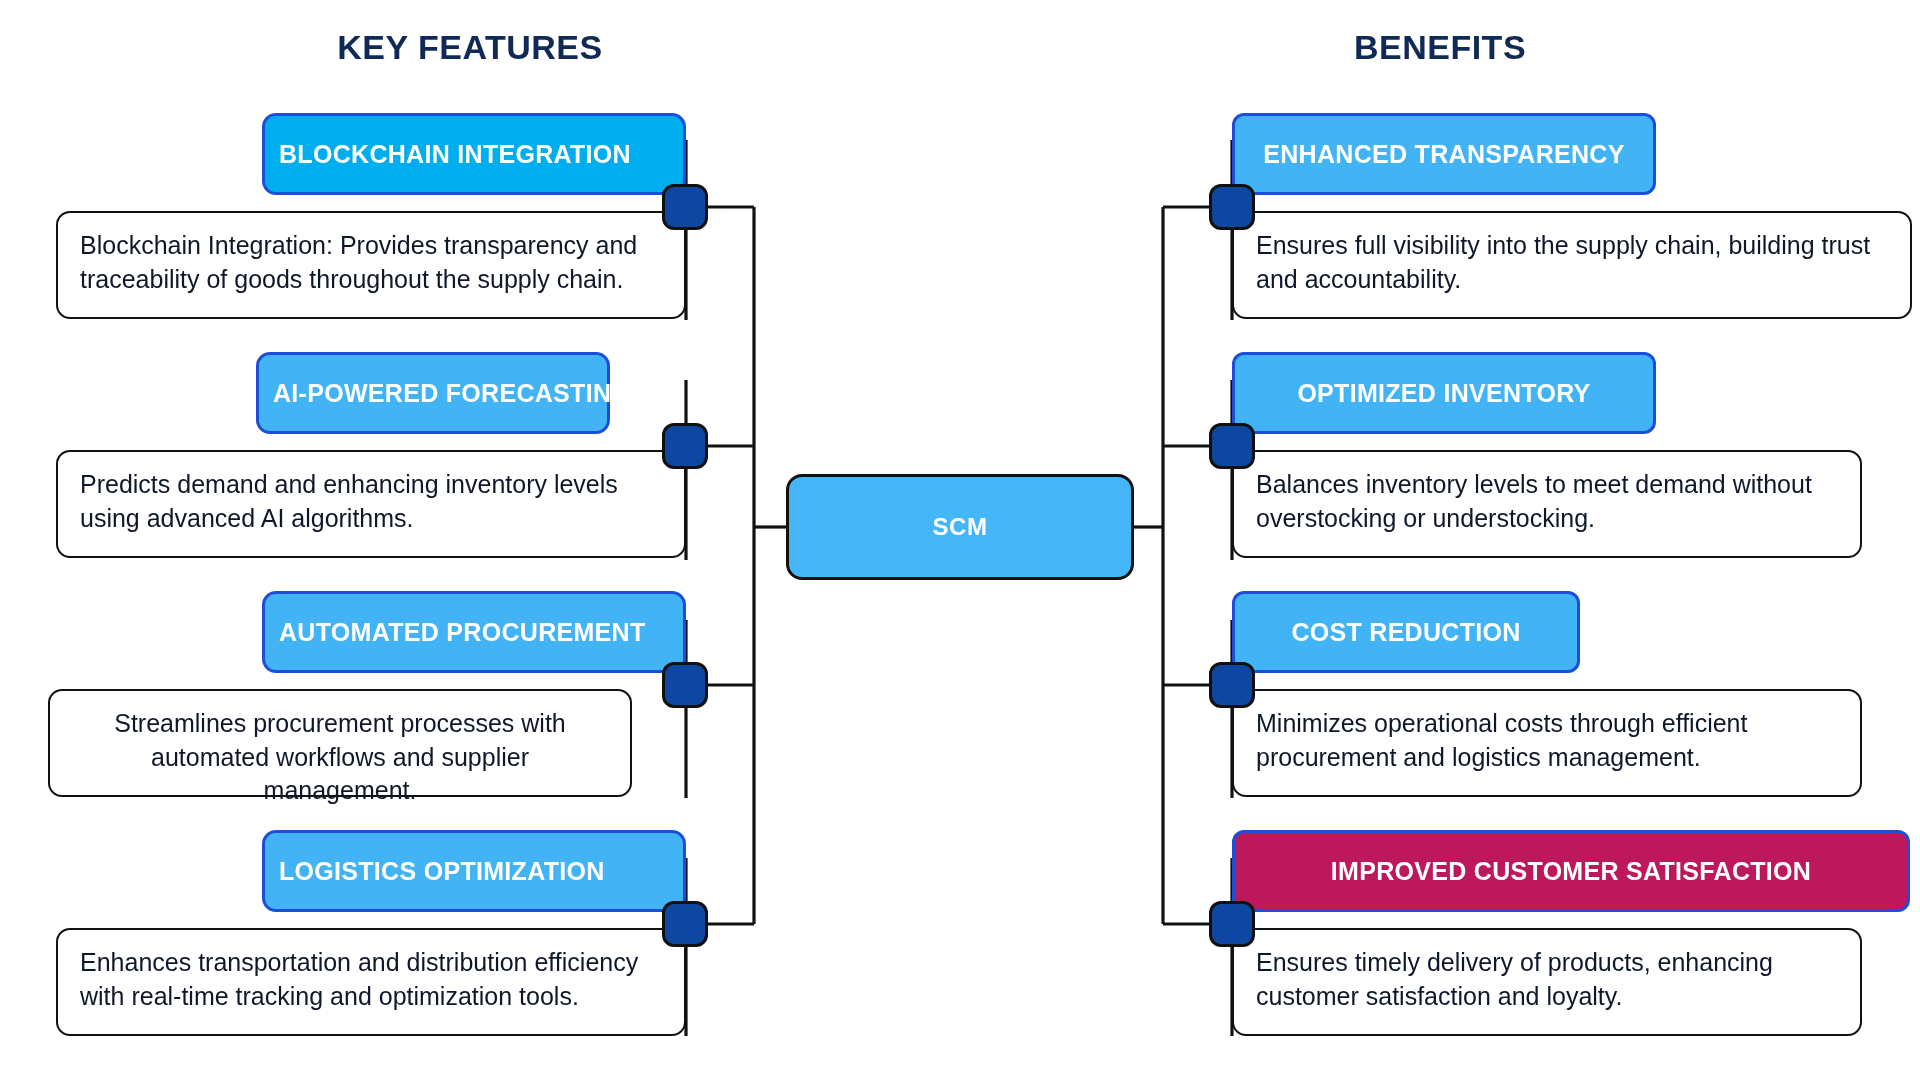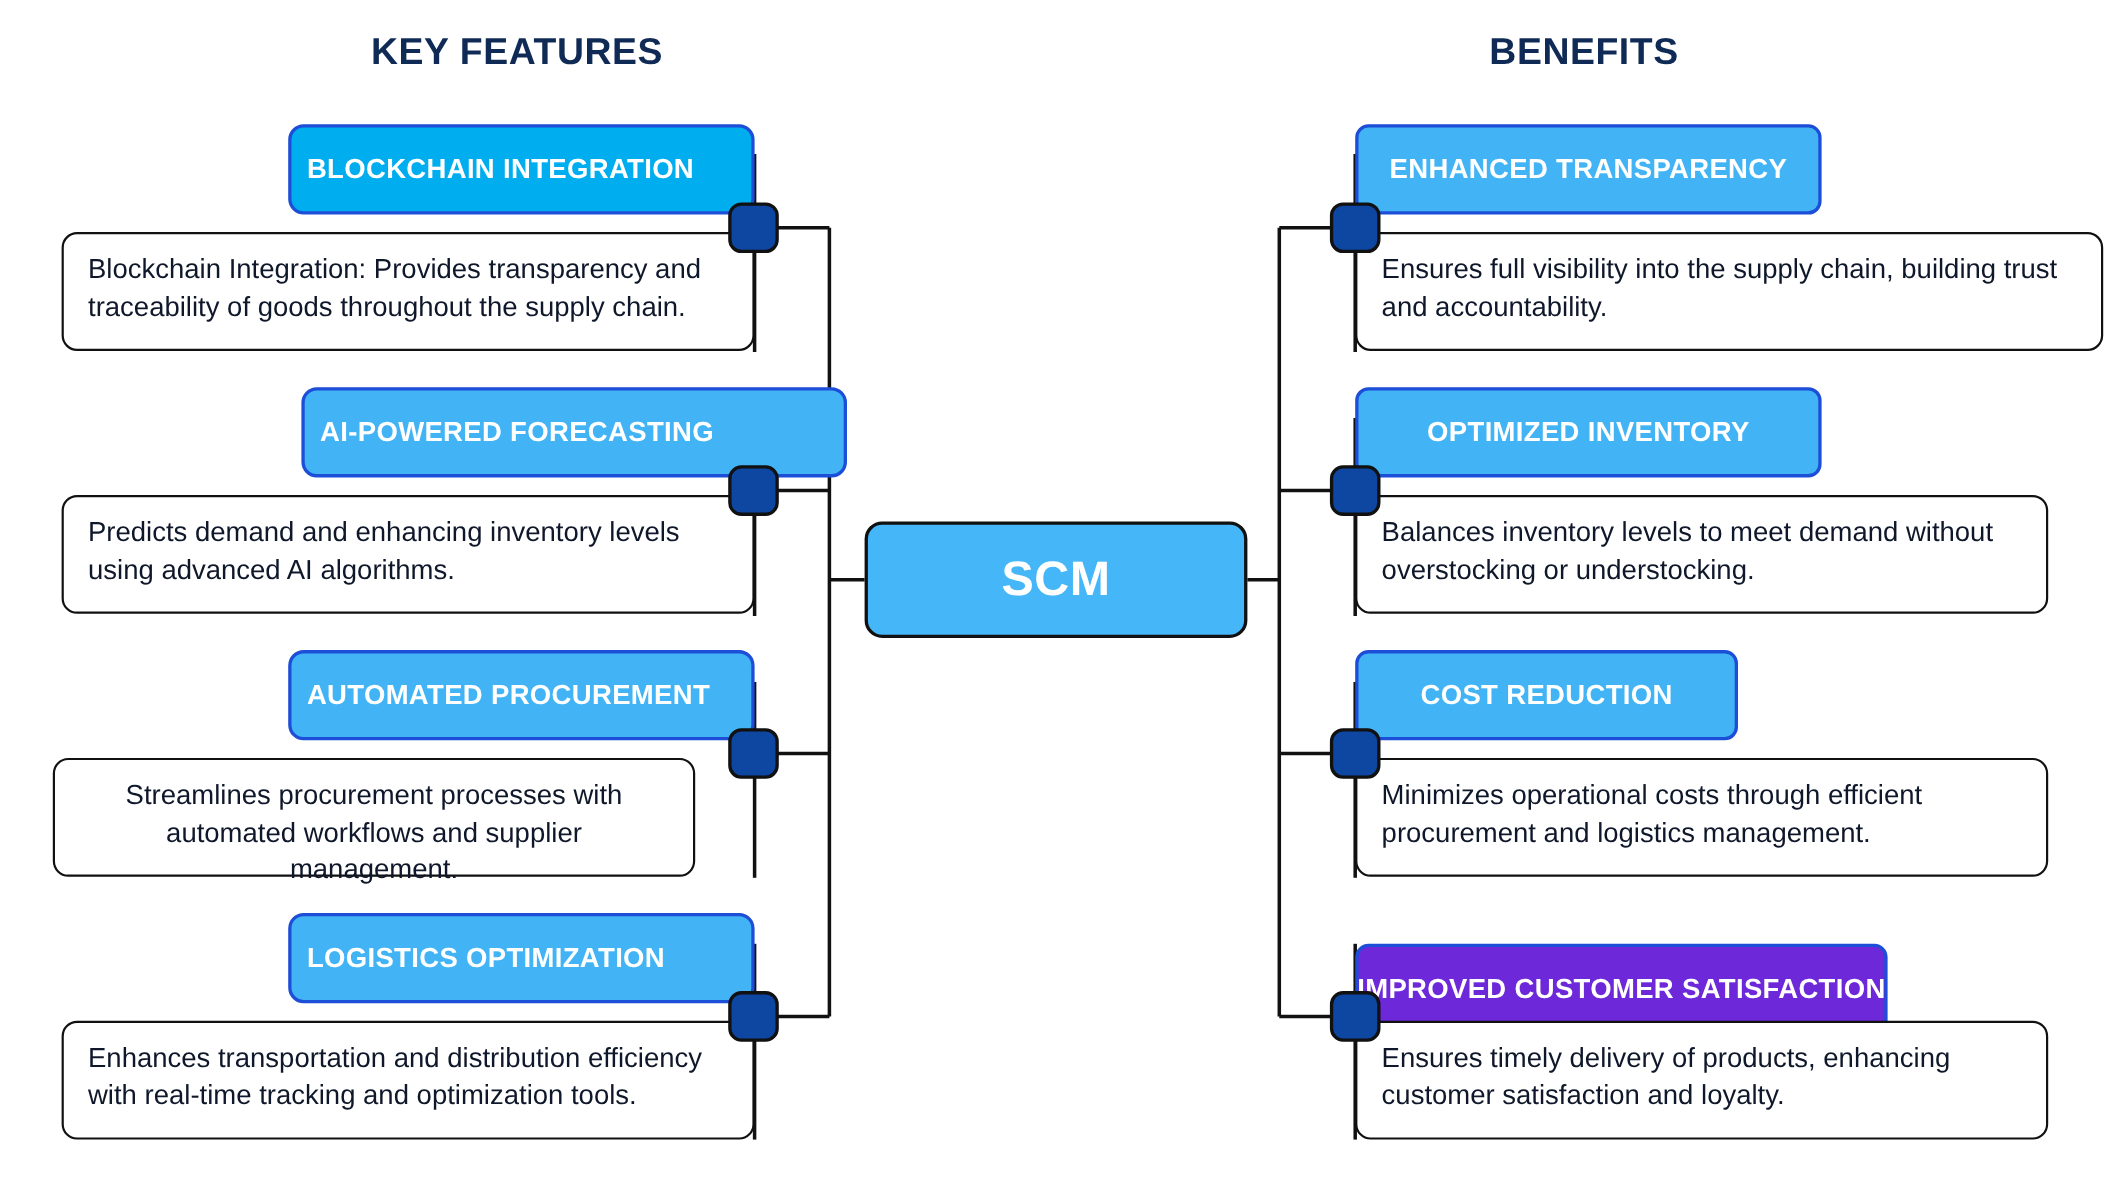--- a/index.html
+++ b/index.html
@@ -128,7 +128,7 @@
   <div class="body-box" style="left:56px; top:211px; width:630px; height:108px;">Blockchain Integration: Provides transparency and traceability of goods throughout the supply chain.</div>
   <div class="knob" style="left:662px; top:184px;"></div>
 
-  <div class="pill left" style="left:274px; top:352px; width:496px; background:#42B4F5;">AI-POWERED FORECASTING</div>
+  <div class="pill left" style="left:256px; top:352px; width:354px; background:#42B4F5;">AI-POWERED FORECASTING</div>
   <div class="body-box" style="left:56px; top:450px; width:630px; height:108px;">Predicts demand and enhancing inventory levels using advanced AI algorithms.</div>
   <div class="knob" style="left:662px; top:423px;"></div>
 

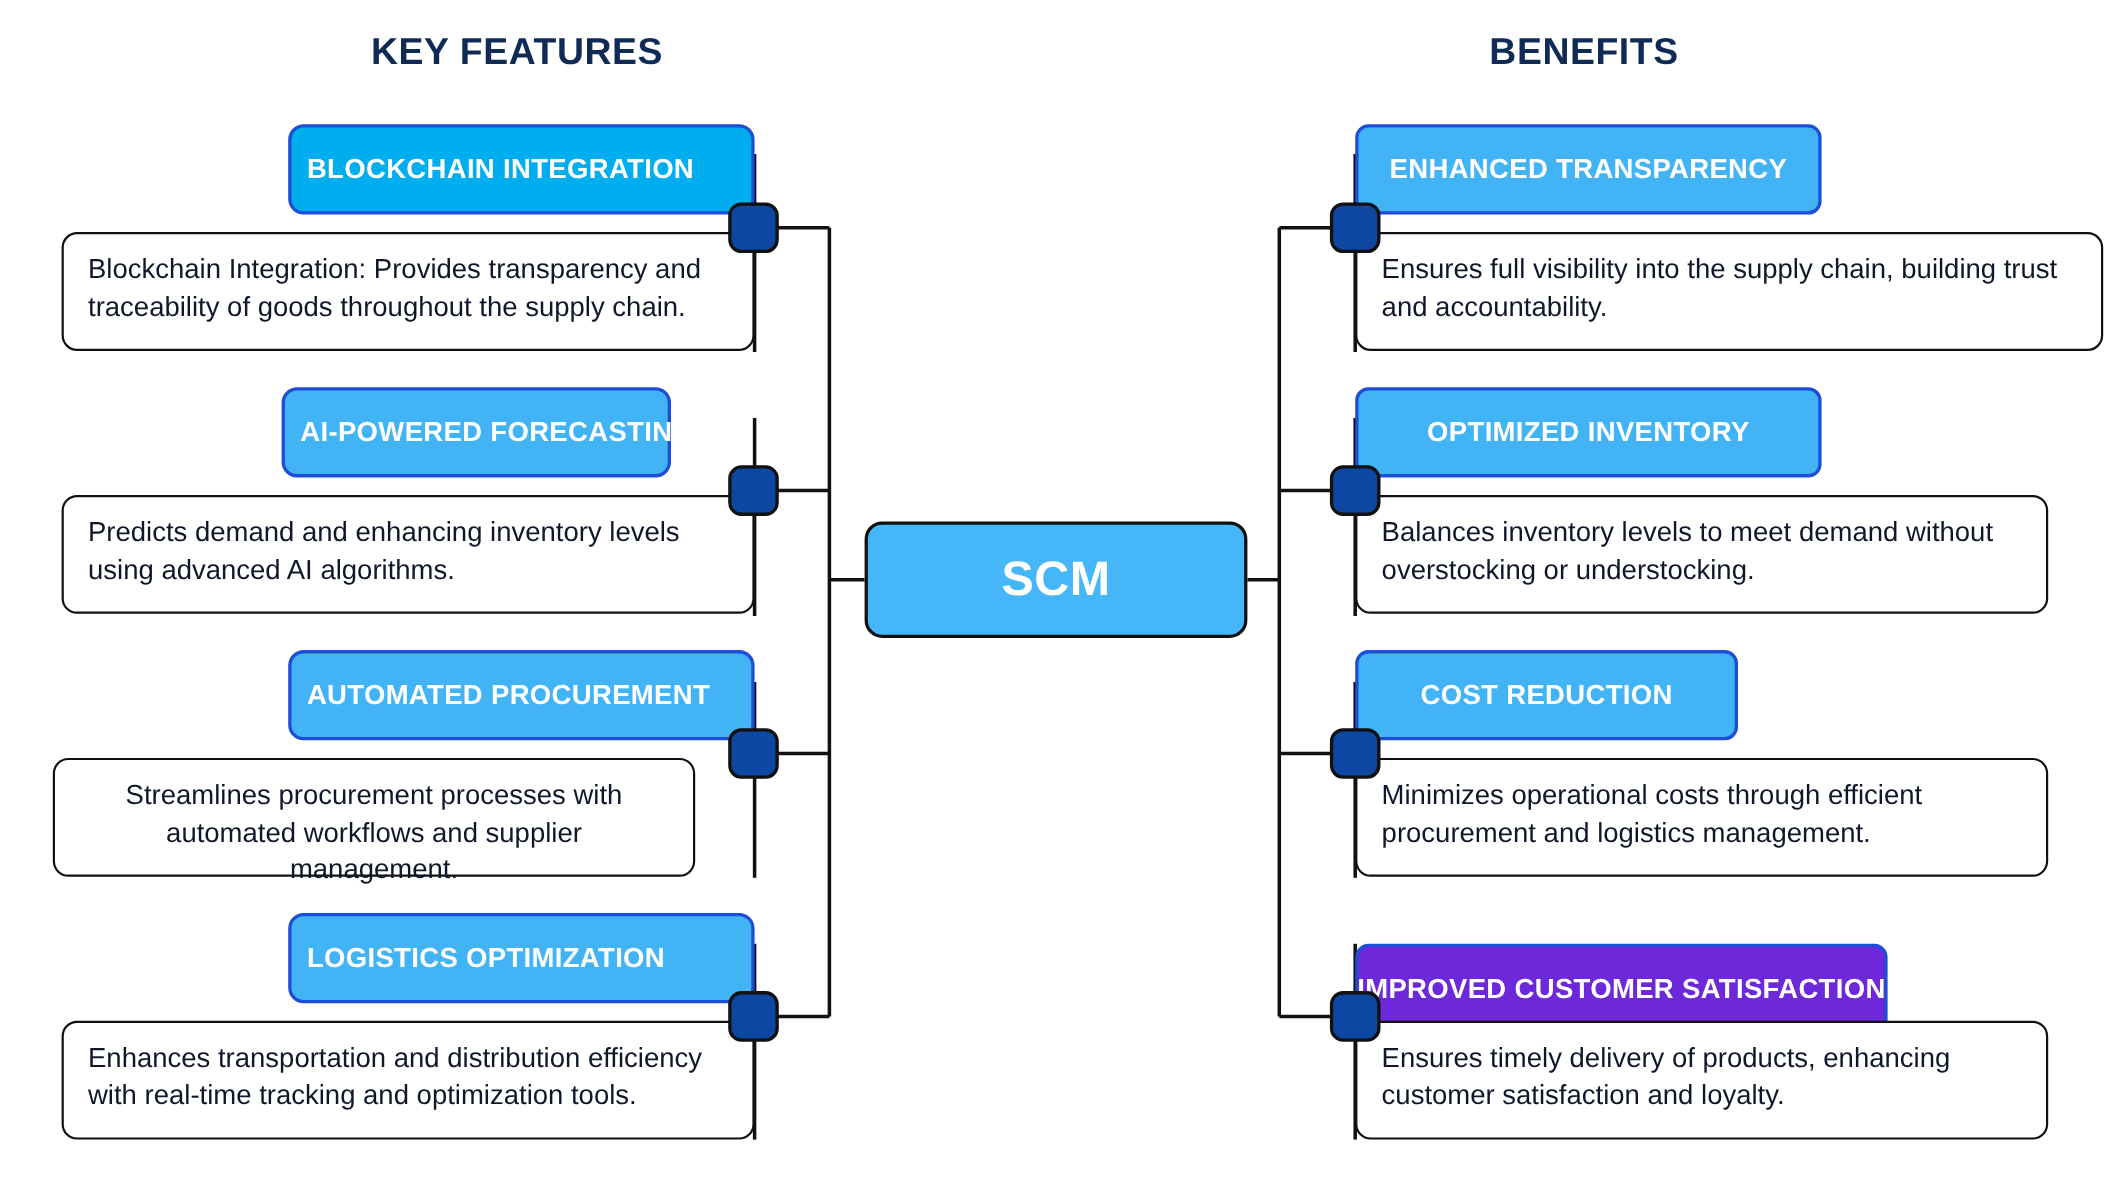--- a/index.html
+++ b/index.html
@@ -76,7 +76,7 @@
     border-radius: 16px;
     display: flex; align-items: center; justify-content: center;
     color: #ffffff;
-    font-size: 44px;
+    font-size: 24px;
     font-weight: bold;
     letter-spacing: 0.5px;
   }

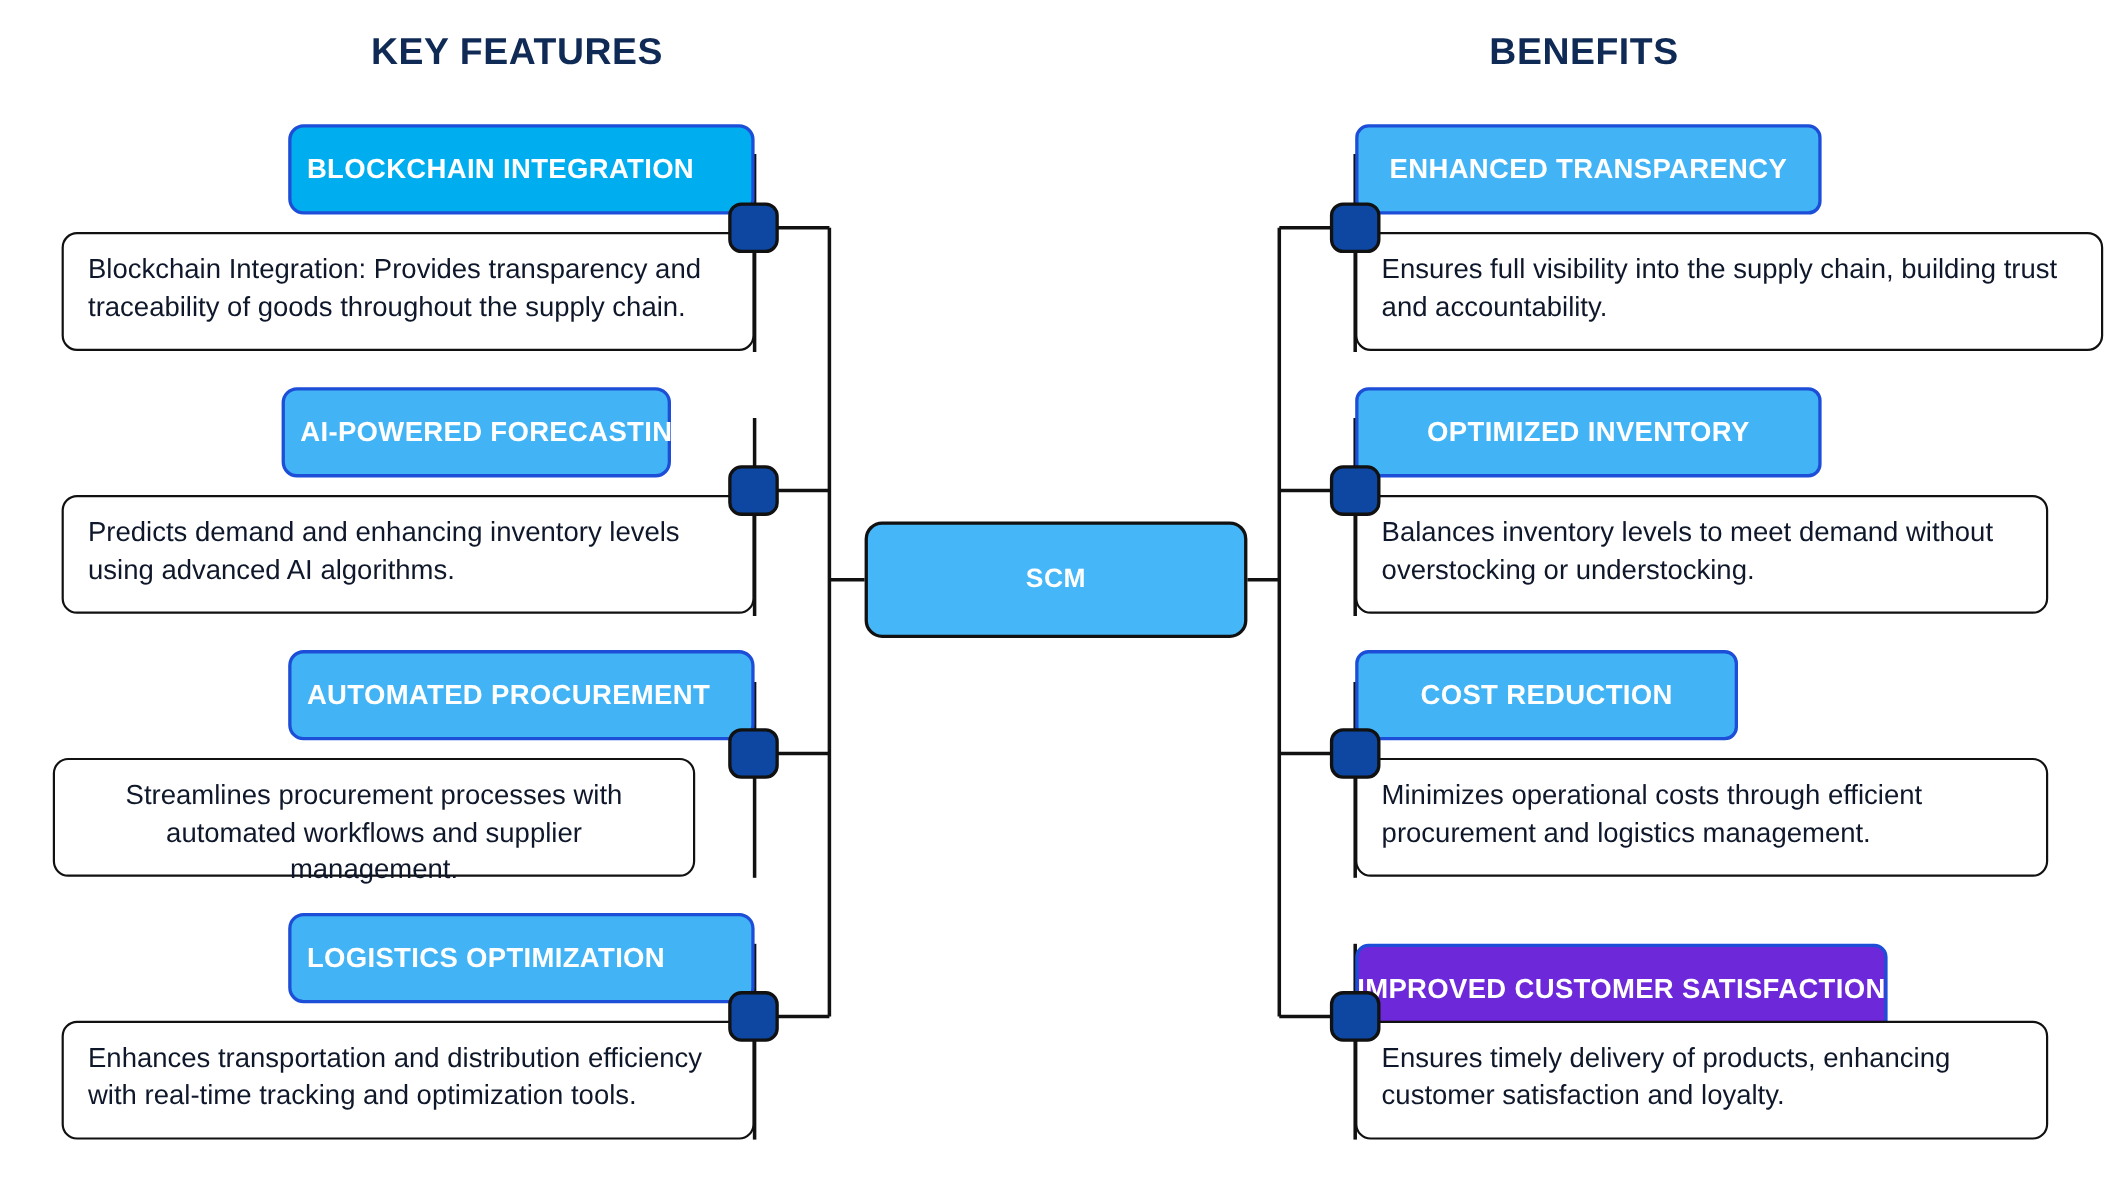--- a/index.html
+++ b/index.html
@@ -154,7 +154,7 @@
   <div class="body-box" style="left:1232px; top:689px; width:630px; height:108px;">Minimizes operational costs through efficient procurement and logistics management.</div>
   <div class="knob" style="left:1209px; top:662px;"></div>
 
-  <div class="pill right" style="left:1232px; top:830px; width:484px; background:#6d28d9;margin-top:28px;">IMPROVED CUSTOMER SATISFACTION</div>
+  <div class="pill right" style="left:1232px; top:830px; width:678px; background:#be185d;">IMPROVED CUSTOMER SATISFACTION</div>
   <div class="body-box" style="left:1232px; top:928px; width:630px; height:108px;">Ensures timely delivery of products, enhancing customer satisfaction and loyalty.</div>
   <div class="knob" style="left:1209px; top:901px;"></div>
 

